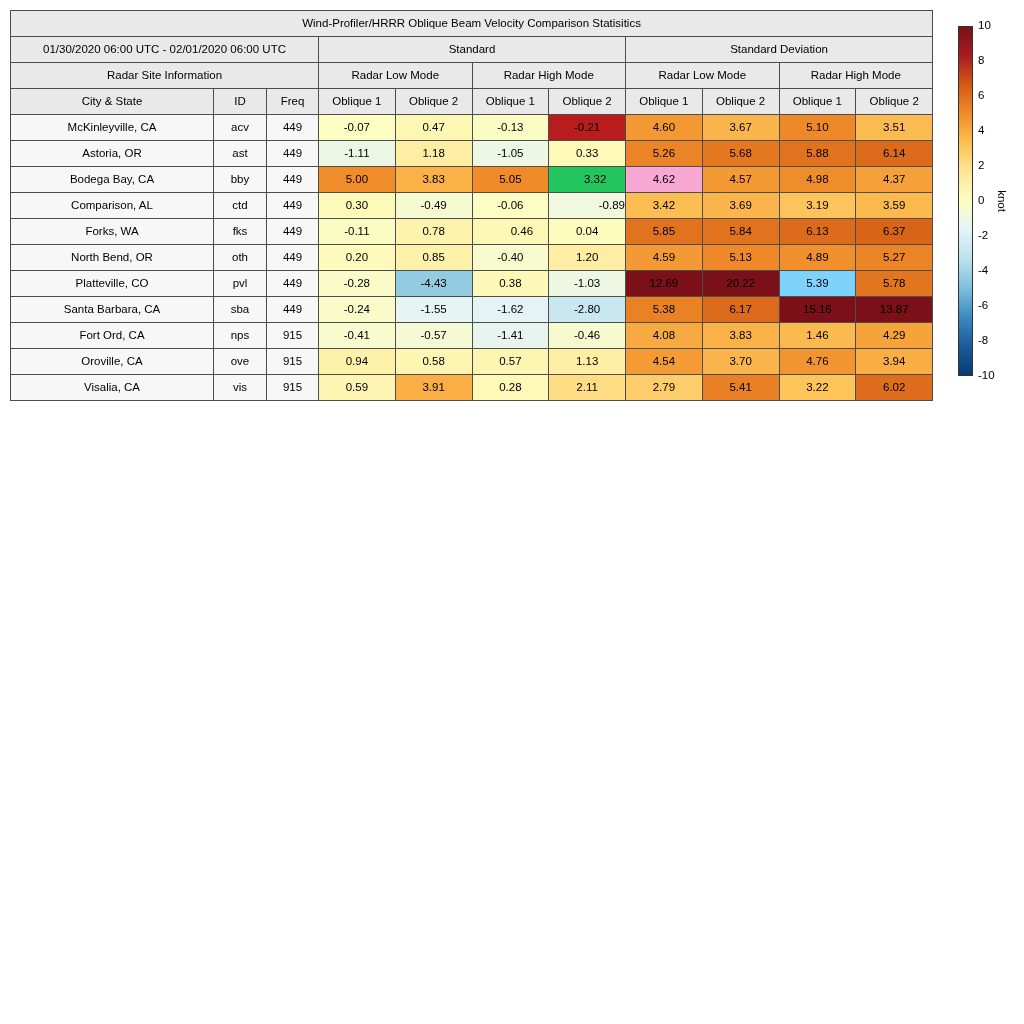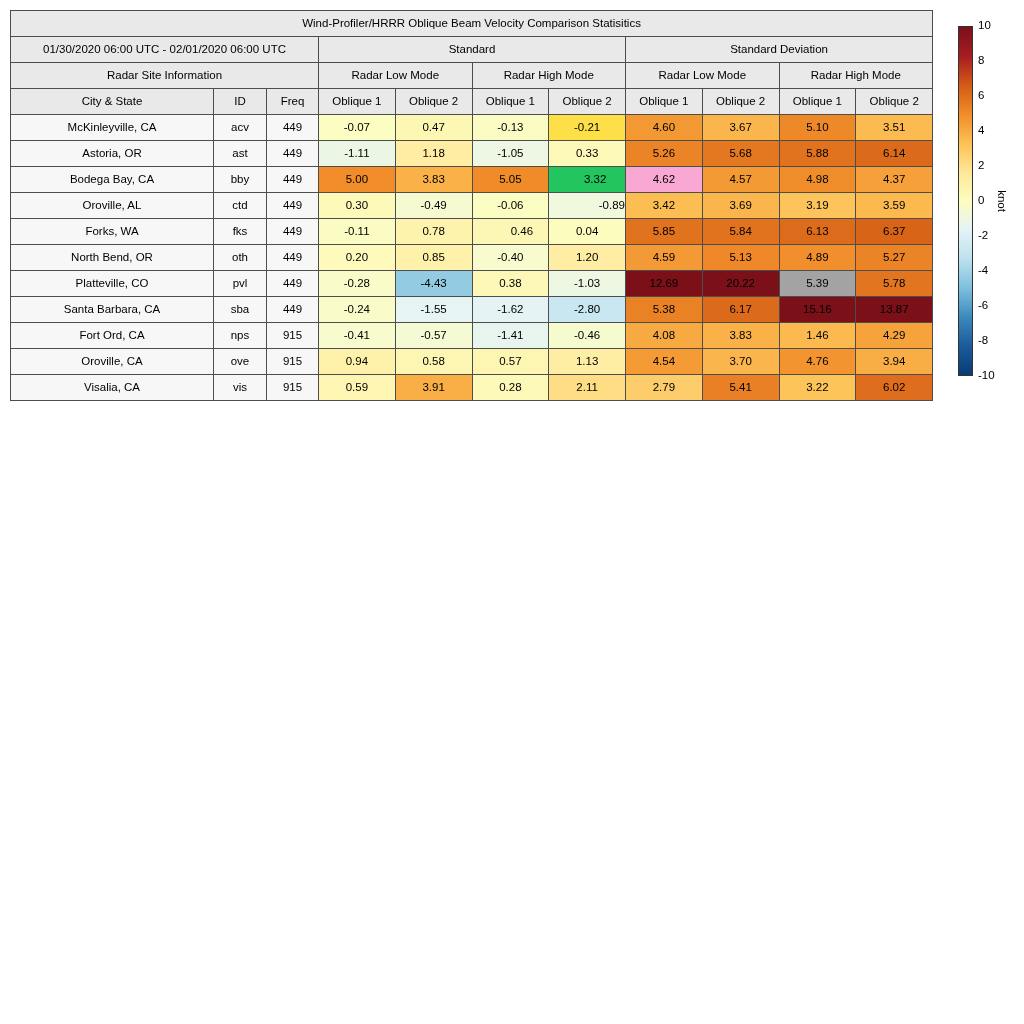--- a/index.html
+++ b/index.html
@@ -163,7 +163,7 @@
           <td class="val-cell" style="background: rgb(252, 253, 194);">-0.07</td>
           <td class="val-cell" style="background: rgb(253, 247, 180);">0.47</td>
           <td class="val-cell" style="background: rgb(251, 252, 196);">-0.13</td>
-          <td class="val-cell" style="background: #fde047;">-0.21</td>
+          <td class="val-cell" style="background: #b91c1c;">-0.21</td>
           <td class="val-cell" style="background: rgb(243, 153, 52);">4.60</td>
           <td class="val-cell" style="background: rgb(250, 182, 76);">3.67</td>
           <td class="val-cell" style="background: rgb(238, 137, 41);">5.10</td>

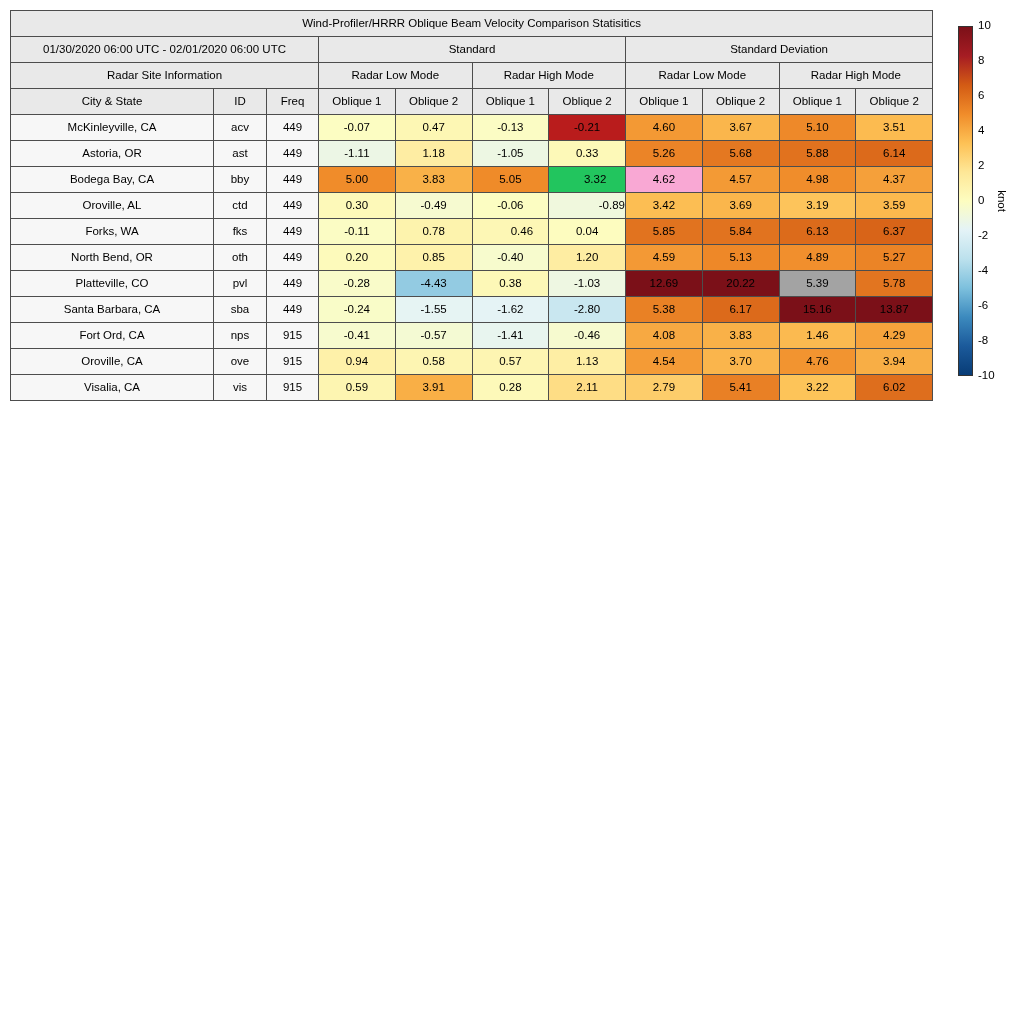--- a/index.html
+++ b/index.html
@@ -196,7 +196,7 @@
           <td class="val-cell" style="background: rgb(245, 160, 58);">4.37</td>
         </tr>
         <tr>
-          <td class="site-cell">Oroville, AL</td>
+          <td class="site-cell">Comparison, AL</td>
           <td class="site-cell">ctd</td>
           <td class="site-cell">449</td>
           <td class="val-cell" style="background: rgb(253, 249, 185);">0.30</td>

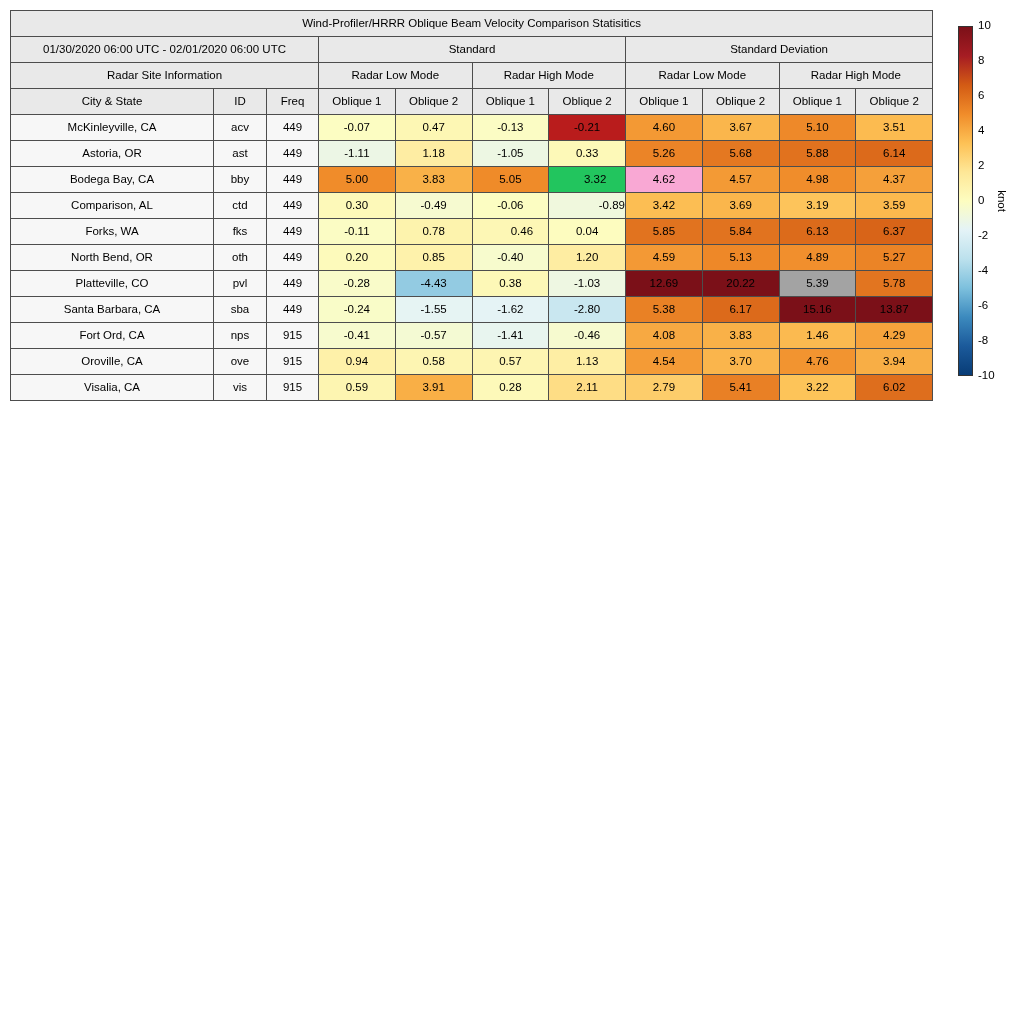--- a/index.html
+++ b/index.html
@@ -244,7 +244,7 @@
           <td class="val-cell" style="background: rgb(238, 247, 226);">-1.03</td>
           <td class="val-cell" style="background: rgb(123, 16, 24);">12.69</td>
           <td class="val-cell" style="background: rgb(123, 16, 24);">20.22</td>
-          <td class="val-cell" style="background: #a3a3a3;">5.39</td>
+          <td class="val-cell" style="background: #7dd3fc;">5.39</td>
           <td class="val-cell" style="background: rgb(226, 117, 32);">5.78</td>
         </tr>
         <tr>

